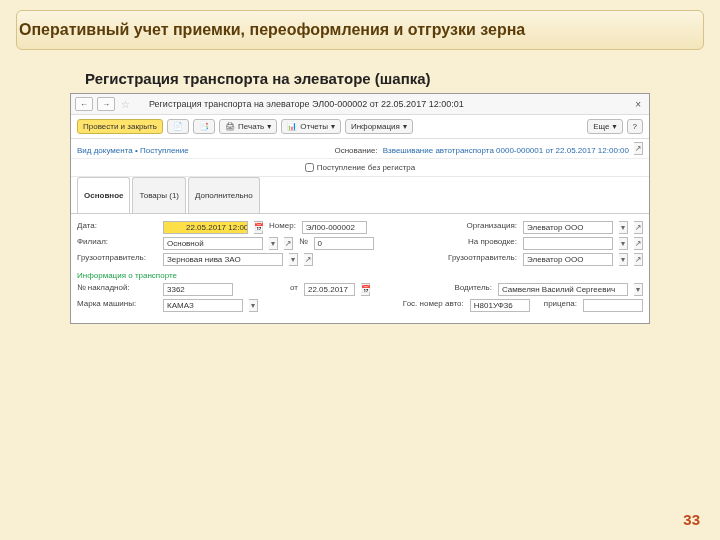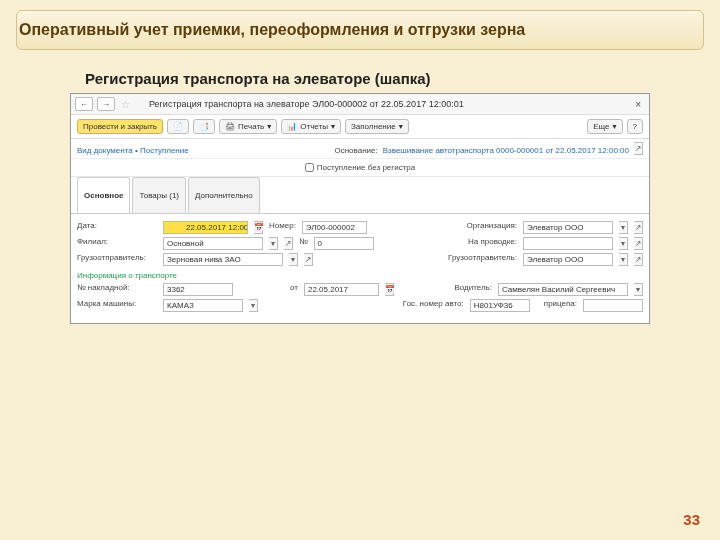--- a/index.html
+++ b/index.html
@@ -75,7 +75,7 @@
     <span class="btn grey">📑</span>
     <span class="btn grey">🖨 <span>Печать</span> ▾</span>
     <span class="btn grey">📊 <span>Отчеты</span> ▾</span>
-    <span class="btn grey"><span>Заполнение</span> ▾</span>
+    <span class="btn grey"><span>Информация</span> ▾</span>
     <span class="spacer"></span>
     <span class="btn grey"><span>Еще</span> ▾</span>
     <span class="btn grey">?</span>

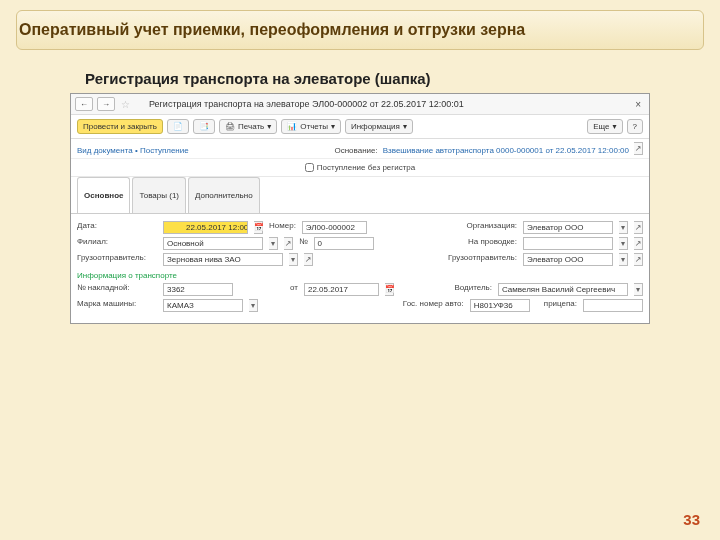--- a/index.html
+++ b/index.html
@@ -145,7 +145,7 @@
       <span class="inp" style="width:70px">3362</span>
       <span style="width:45px"></span>
       <span class="lbl">от</span>
-      <span class="inp" style="width:75px">22.05.2017</span>
+      <span class="inp" style="width:51px">22.05.2017</span>
       <span class="ddl">📅</span>
       <span class="spacer"></span>
       <span class="lbl">Водитель:</span>

